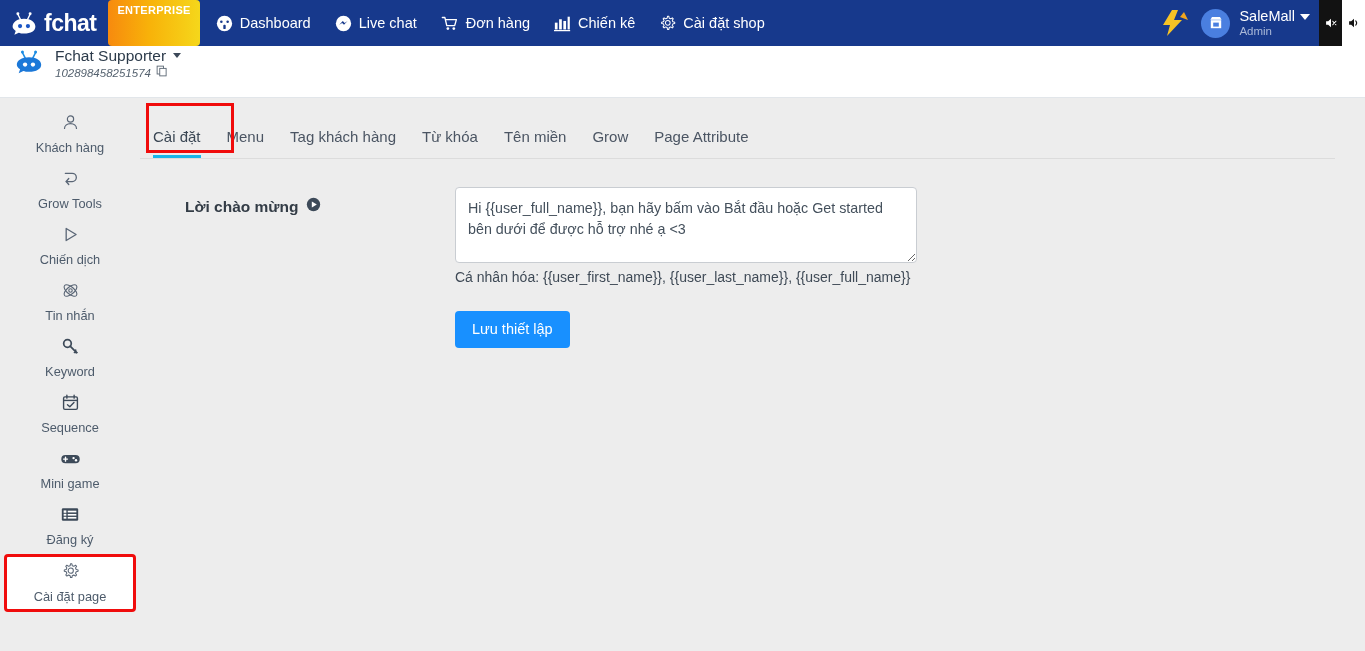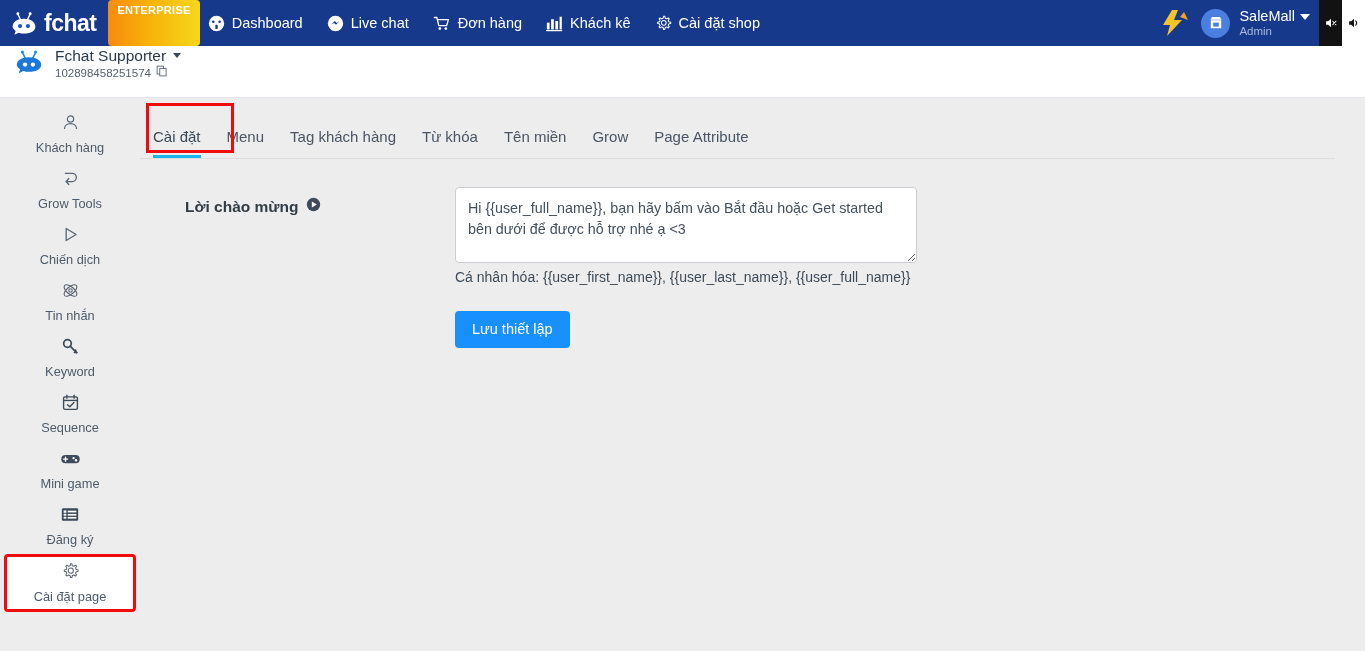--- a/index.html
+++ b/index.html
@@ -38,7 +38,7 @@
     letter-spacing: 0.3px;
     padding: 4px 9px 4px 9px;
     border-radius: 4px;
-    margin-right: 8px;
+    margin-right: 16px;
     line-height: 1.1;
   }
   .nav-items { display: flex; align-items: center; gap: 24px; }

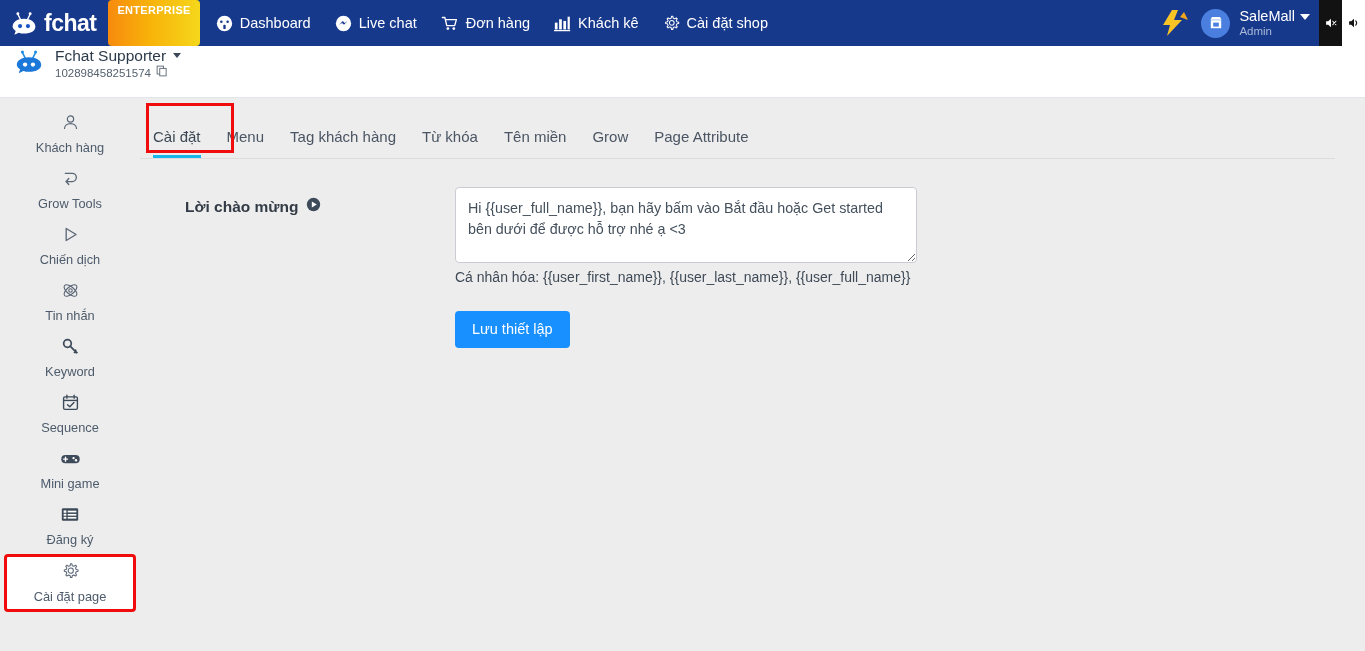--- a/index.html
+++ b/index.html
@@ -292,7 +292,7 @@
           <rect x="0" y="17.6" width="19" height="1.5" fill="#ffffff"></rect>
         </svg>
       </span>
-      <span>Khách kê</span>
+      <span>Chiến kê</span>
     </div>
 
     <div class="nav-item">

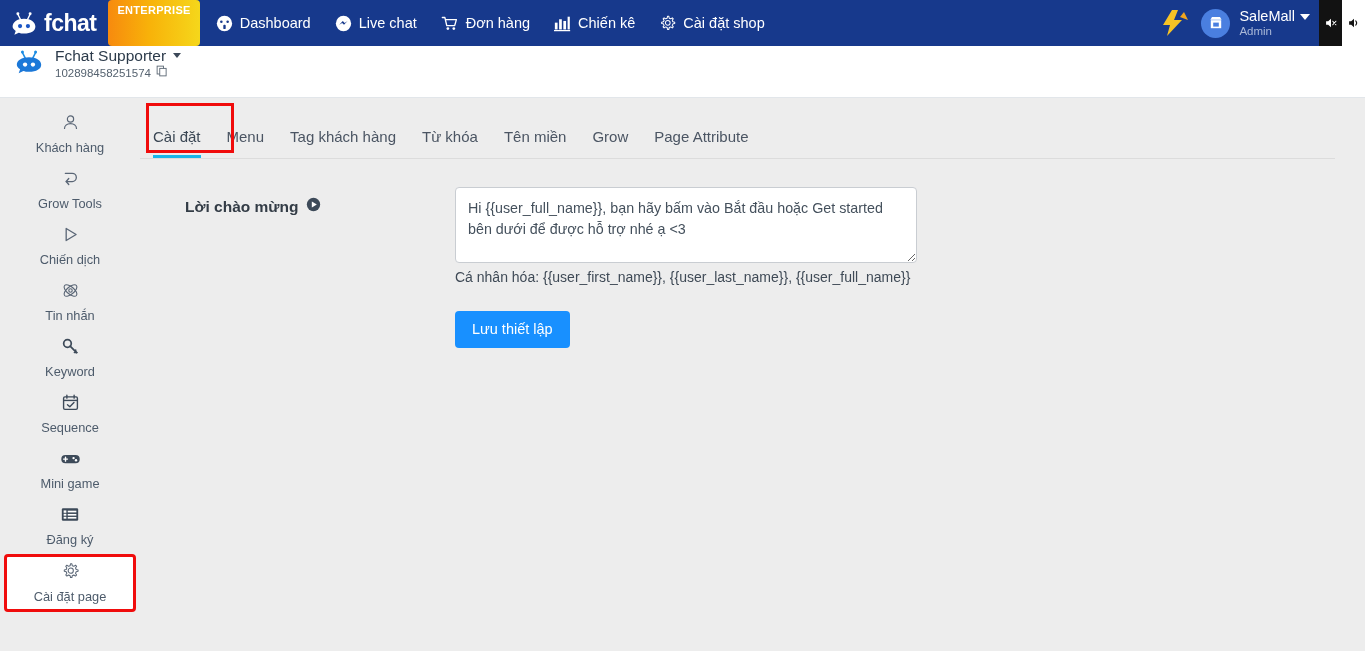--- a/index.html
+++ b/index.html
@@ -109,7 +109,7 @@
   }
   .page-id {
     font-size: 11.5px; color: #55626f;
-    display: flex; align-items: center; gap: 5px;
+    display: flex; align-items: center; gap: 5px; font-style: italic;
   }
 
   

